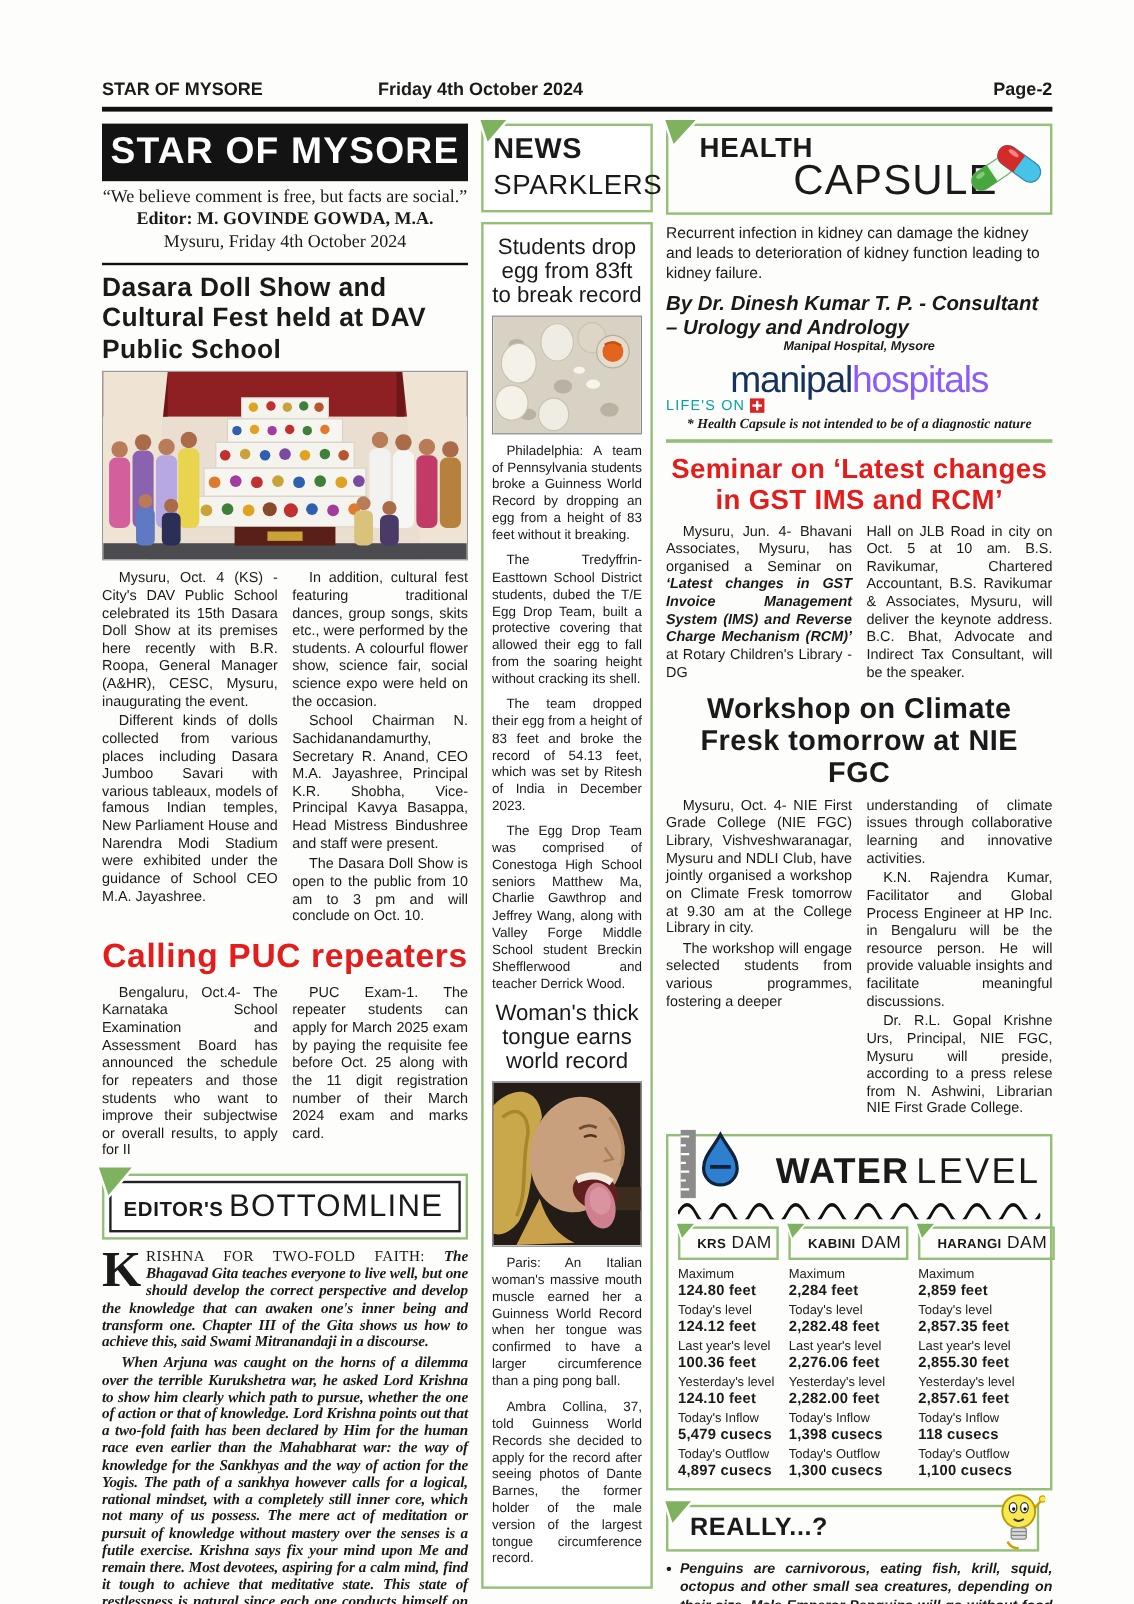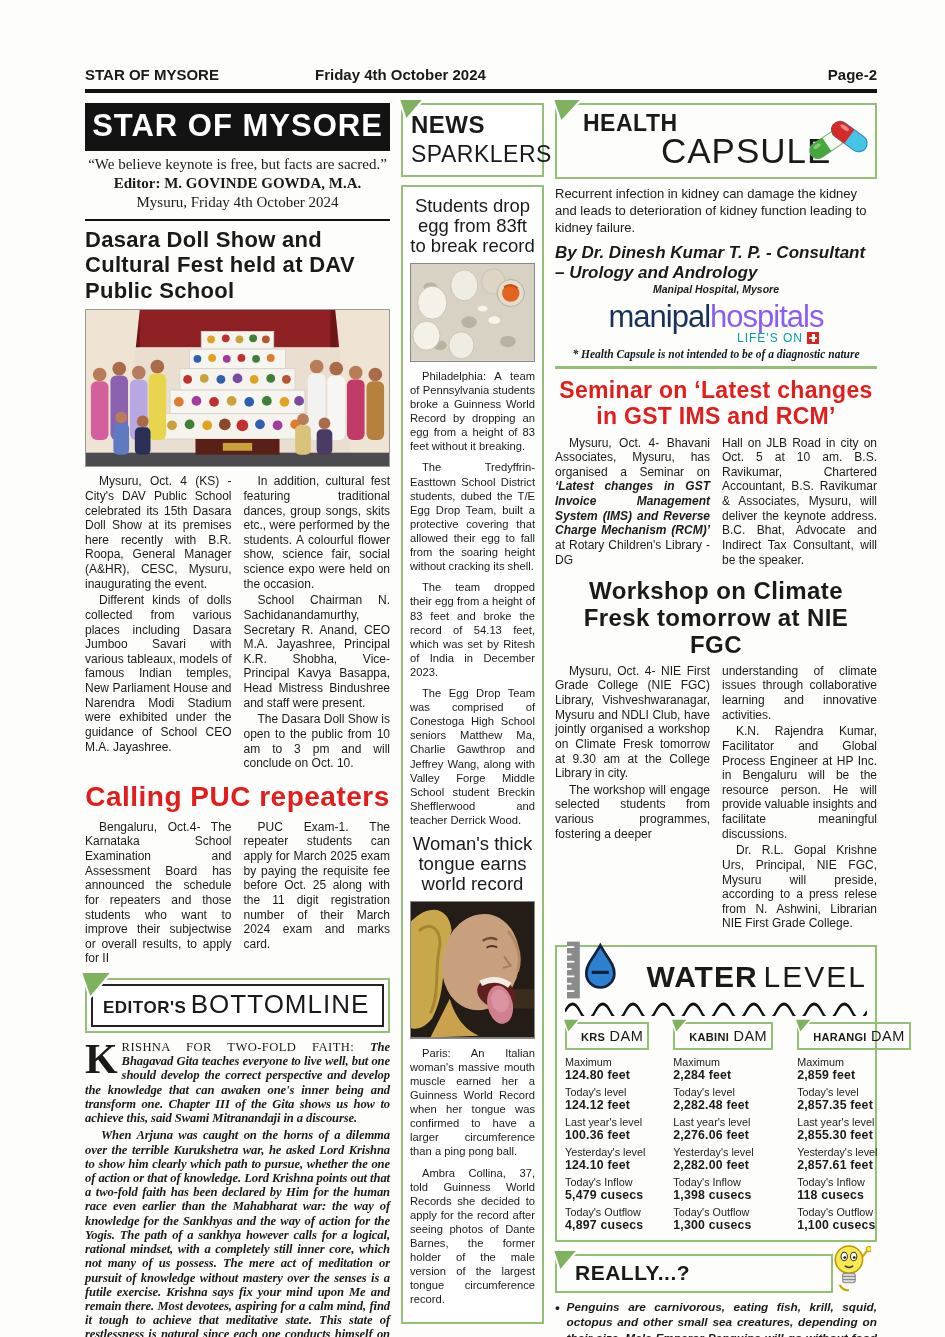--- a/index.html
+++ b/index.html
@@ -114,7 +114,7 @@
 
     <div class="col-left">
       <div class="mast-banner">STAR OF MYSORE</div>
-      <div class="mast-quote">“We believe keynote is free, but facts are sacred.”</div>
+      <div class="mast-quote">“We believe comment is free, but facts are social.”</div>
       <div class="mast-editor">Editor: M. GOVINDE GOWDA, M.A.</div>
       <div class="mast-date">Mysuru, Friday 4th October 2024</div>
       <div class="thin-rule"></div>

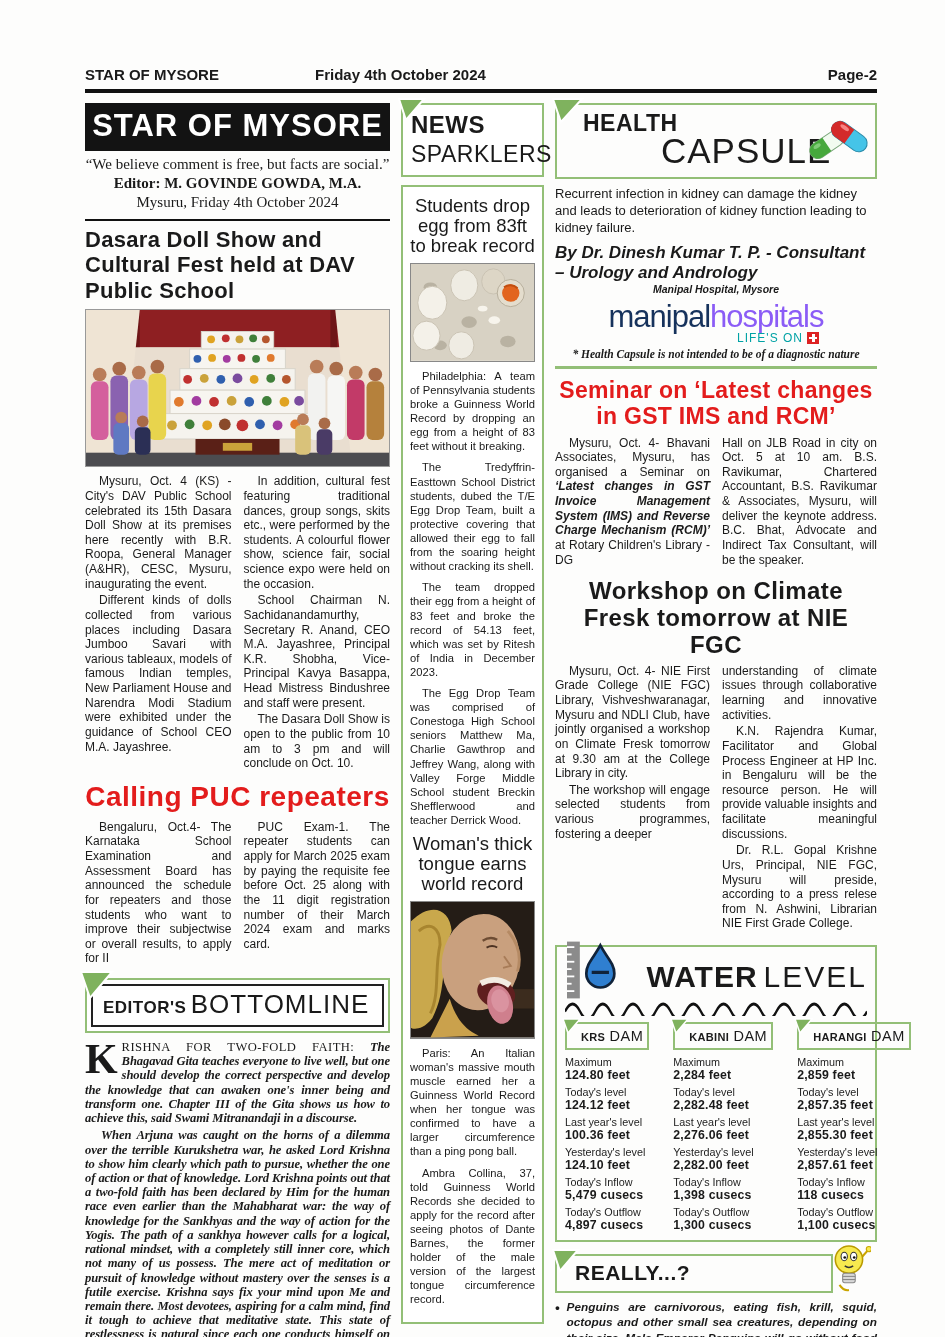--- a/index.html
+++ b/index.html
@@ -66,7 +66,7 @@
   .mlogo { text-align: center; margin-top: 4px; }
   .mlogo .m1 { color: #16325c; font-size: 31px; letter-spacing: -1px; }
   .mlogo .m2 { color: #8b5cf6; font-size: 31px; letter-spacing: -1px; }
-  .mlogo-tag { text-align: right; color: #00a2a5; font-size: 12px; letter-spacing: 1px; margin: -4px 58px 0 0; }
+  .mlogo-tag { color: #00a2a5; font-size: 12px; letter-spacing: 1px; margin: -4px 58px 0 0; }
   .plus-badge { display: inline-block; width: 12px; height: 12px; background: #d22; position: relative; vertical-align: -2px; margin-left: 4px; }
   .plus-badge::before { content:""; position:absolute; left:5px; top:2px; width:2.5px; height:8px; background:#fff; }
   .plus-badge::after { content:""; position:absolute; left:2px; top:5px; width:8px; height:2.5px; background:#fff; }

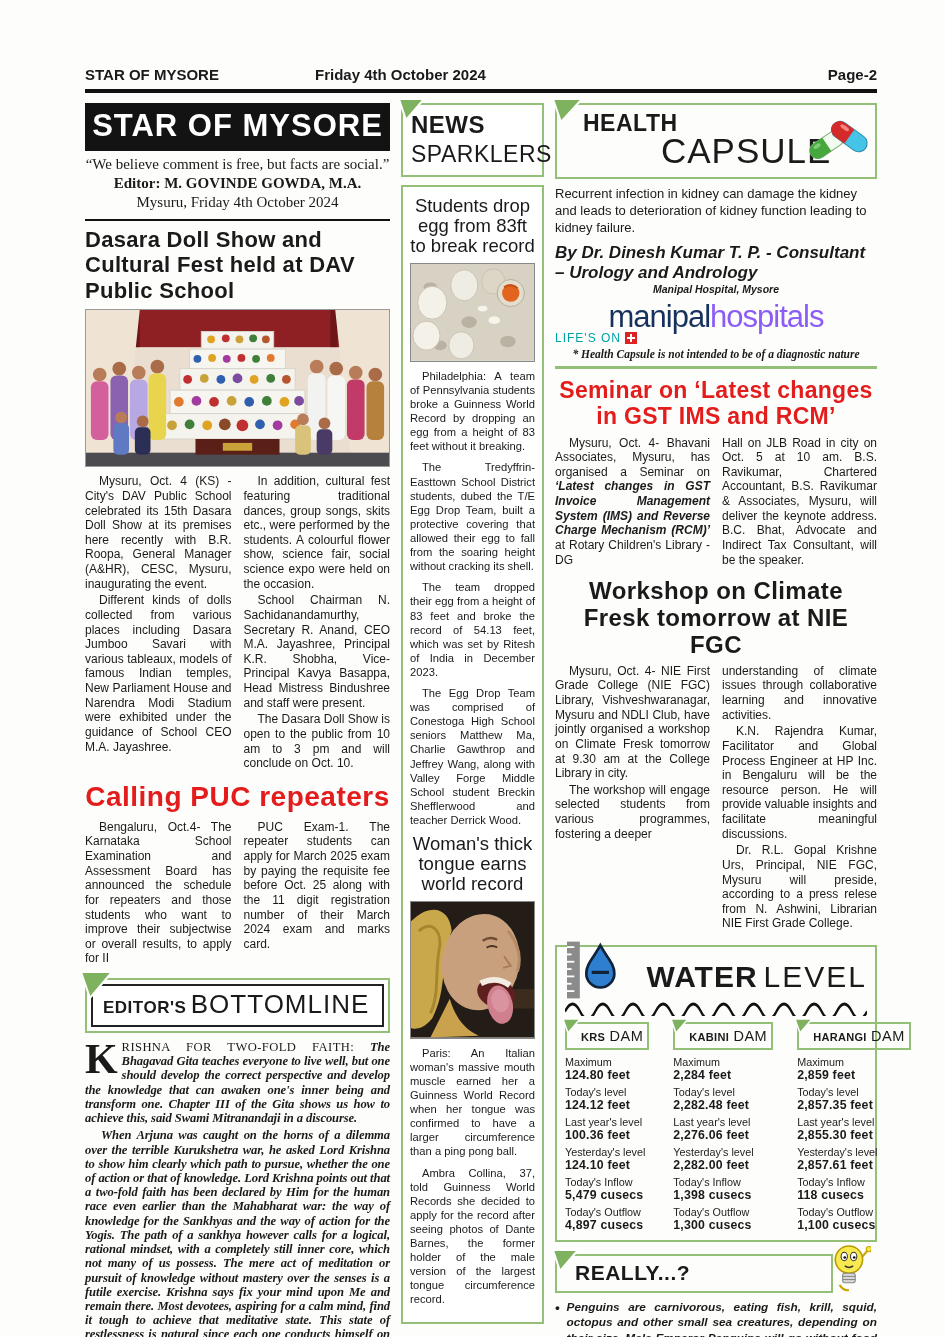--- a/index.html
+++ b/index.html
@@ -349,7 +349,7 @@
       <h2 class="sem-head">Seminar on ‘Latest changes in GST IMS and RCM’</h2>
       <div class="two-col" style="margin-top:0;">
         <div class="tc">
-          <p class="body-p"><span>Mysuru, Oct. 4- Bhavani Associates, Mysuru, has organised a Seminar on </span><span class="em-bi">‘Latest changes in GST Invoice Management System (IMS) and Reverse Charge Mechanism (RCM)’</span><span> at Rotary Children's Library - DG</span></p>
+          <p class="body-p"><span>Mysuru, Jun. 4- Bhavani Associates, Mysuru, has organised a Seminar on </span><span class="em-bi">‘Latest changes in GST Invoice Management System (IMS) and Reverse Charge Mechanism (RCM)’</span><span> at Rotary Children's Library - DG</span></p>
         </div>
         <div class="tc">
           <p class="body-p" style="text-indent:0;">Hall on JLB Road in city on Oct. 5 at 10 am. B.S. Ravikumar, Chartered Accountant, B.S. Ravikumar &amp; Associates, Mysuru, will deliver the keynote address. B.C. Bhat, Advocate and Indirect Tax Consultant, will be the speaker.</p>

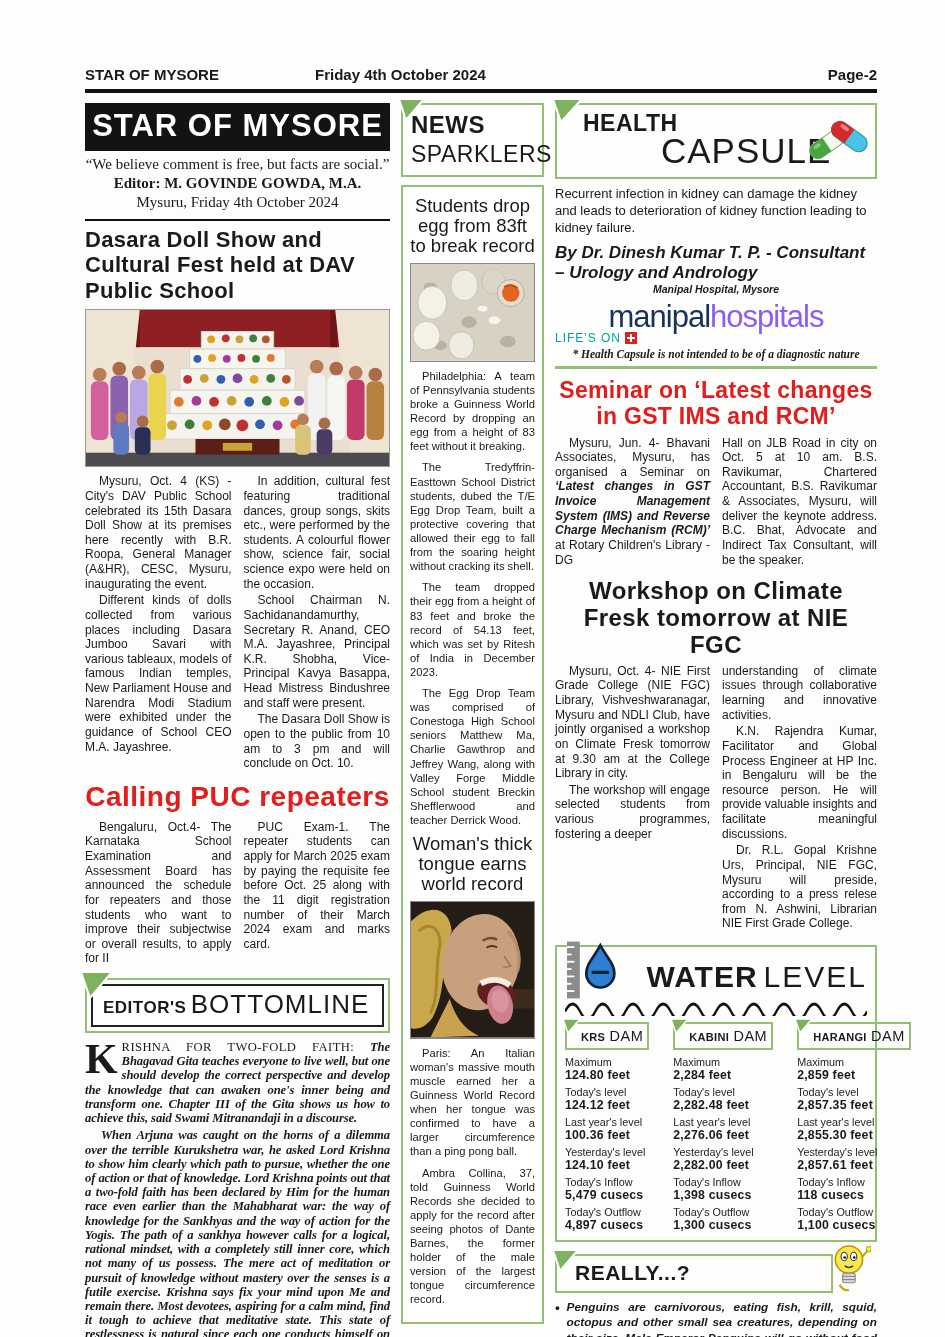--- a/index.html
+++ b/index.html
@@ -82,7 +82,7 @@
   .w-bold { font-weight: bold; font-size: 30px; letter-spacing: 1px; margin-left: 22px; }
   .w-light { font-size: 30px; letter-spacing: 2px; margin-left: 6px; }
   .wave { display: block; width: 100%; height: 15px; margin: 0 0 6px; }
-  .dams { display: flex; gap: 24px; }
+  .dams { display: flex; gap: 8px; }
   .dam { flex: 1; }
   .dam-head { border: 2px solid #93bf77; position: relative; padding: 3px 4px 3px 14px; margin-bottom: 6px; white-space: nowrap; }
   .dam-bold { font-weight: bold; font-size: 11px; letter-spacing: 0.3px; }

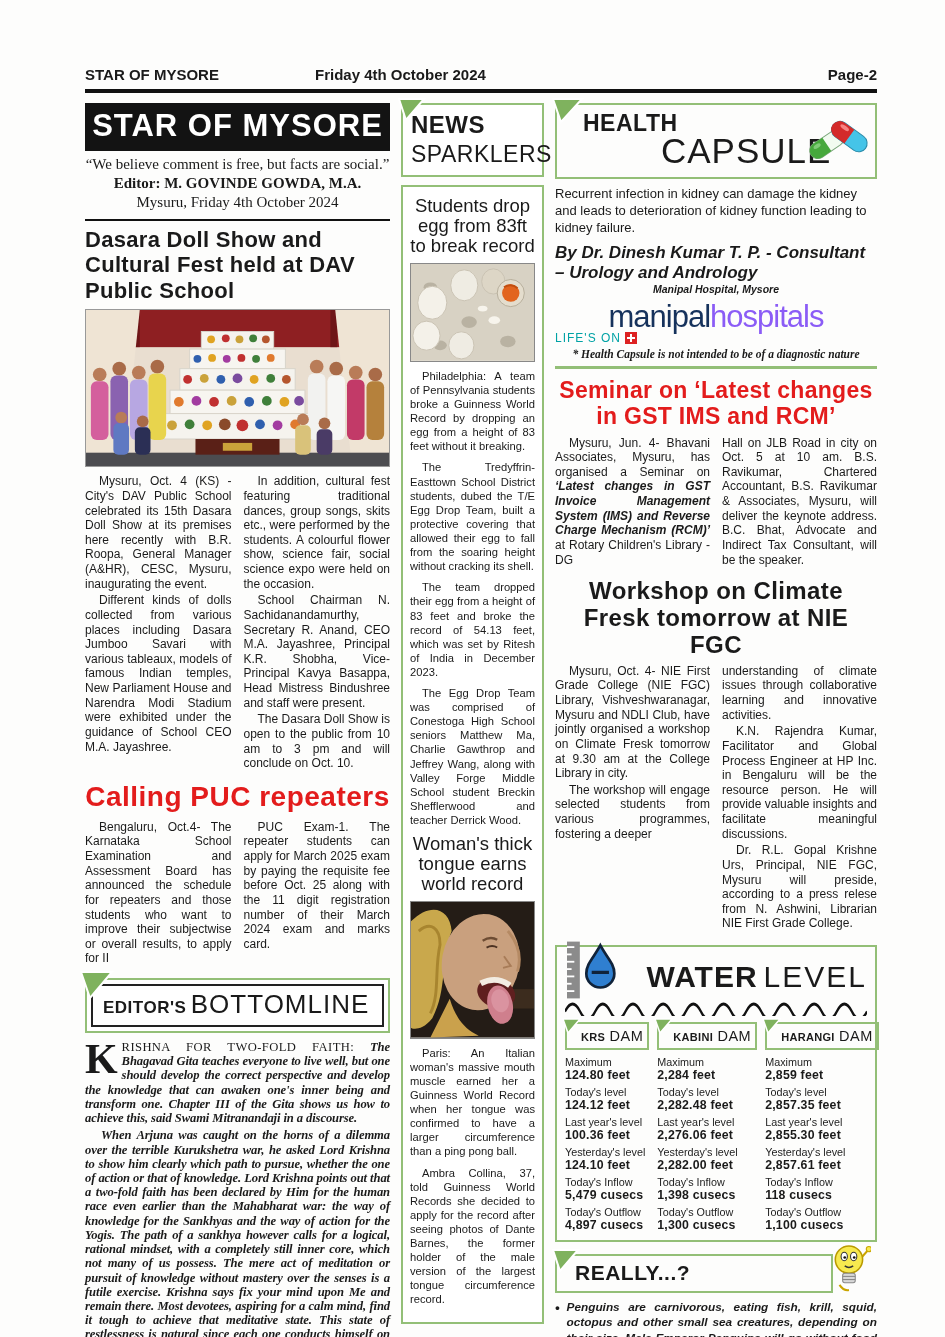--- a/index.html
+++ b/index.html
@@ -91,7 +91,7 @@
   .dam-value { font-size: 12.3px; font-weight: bold; letter-spacing: 0.2px; }
   
   .really-row { position: relative; margin-top: 12px; }
-  .really-box { border: 2px solid #93bf77; width: 278px; padding: 5px 10px 6px 18px; position: relative; }
+  .really-box { border: 2px solid #93bf77; width: 311px; padding: 5px 10px 6px 18px; position: relative; }
   .really-title { font-weight: bold; font-size: 21px; letter-spacing: 0.5px; }
   .bulb { position: absolute; right: 6px; top: -12px; }
   .really-fact { display: flex; gap: 7px; font-style: italic; font-weight: bold; font-size: 11.8px; line-height: 1.3; text-align: justify; margin-top: 7px; }

